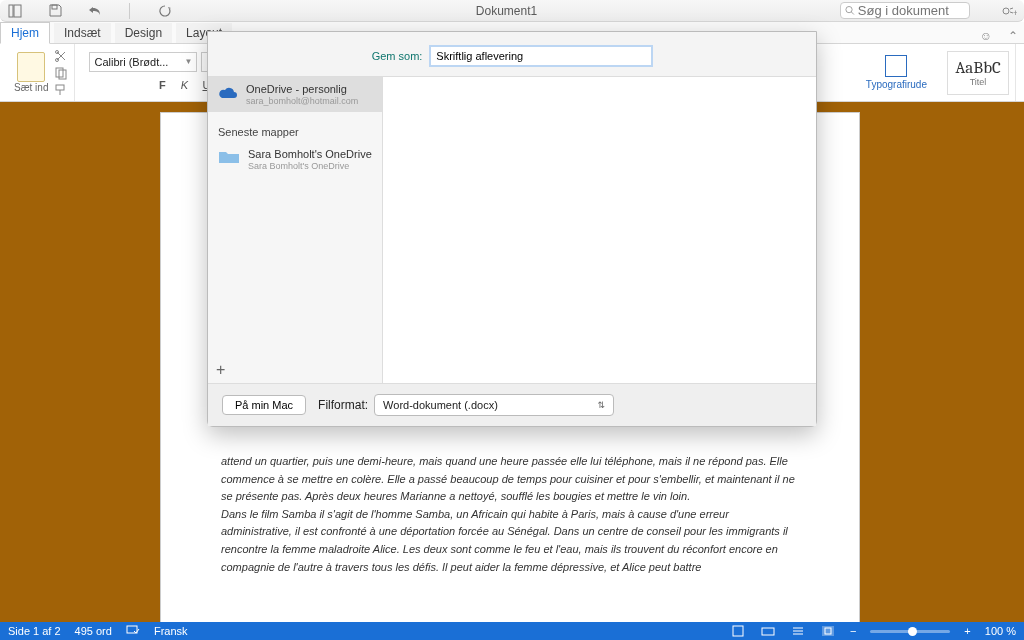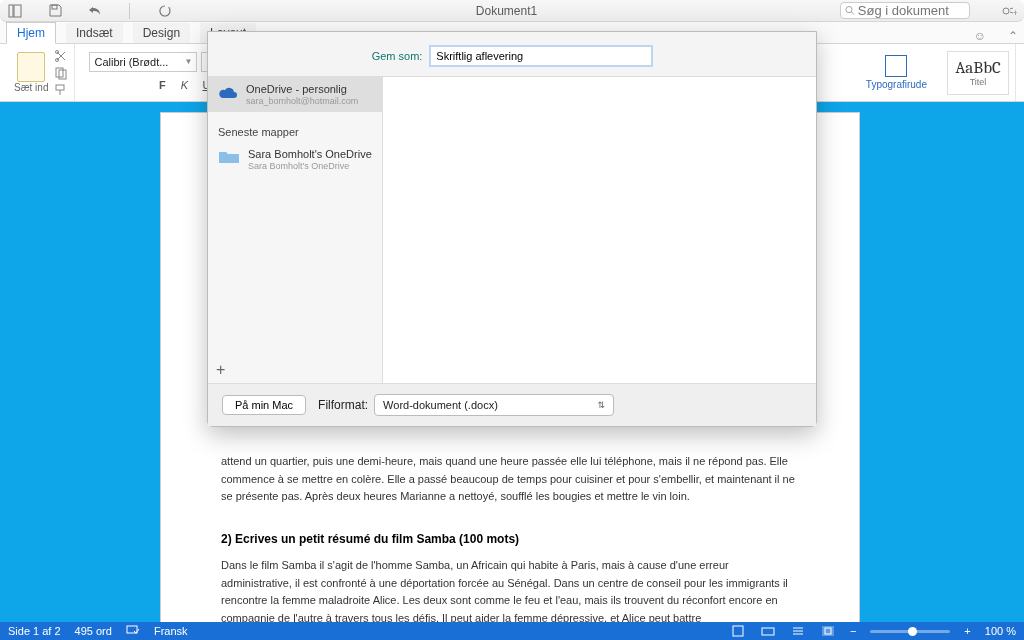--- a/index.html
+++ b/index.html
@@ -15,7 +15,7 @@
 .sep-v { width:1px; height:16px; background:#ccc; margin:0 3px;}
 
 
-.tabs { height: 22px; background: #fafafa; border-bottom: 1px solid #d6d6d6; display:flex; align-items:flex-end; padding-left:6px; gap:10px;}
+.tabs { height: 22px; background: #fafafa; border-bottom: 1px solid #d6d6d6; display:flex; align-items:flex-end; gap:4px;}
 .tab { padding:3px 10px; font-size:12px; color:#444; cursor:pointer; background:#f2f2f2;}
 .tab.active { background:#fff; border:1px solid #ccc; border-bottom:1px solid #fff; color:#1a6fd6; position:relative; top:1px;}
 .tabs .tabspacer{flex:1;}

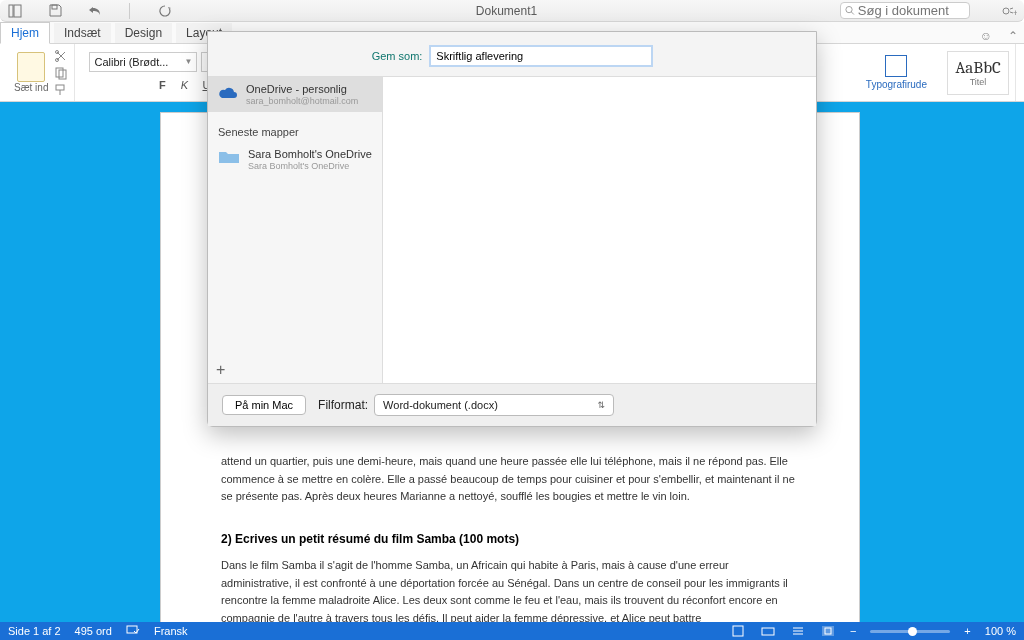--- a/index.html
+++ b/index.html
@@ -41,7 +41,7 @@
 .typo-pane .box{width:22px;height:22px;border:1px solid #2a6bbf;}
 
 
-.doc-area{position:absolute;top:102px;left:0;right:0;bottom:18px;background:#0ea5e9;overflow:hidden;}
+.doc-area{position:absolute;top:102px;left:0;right:0;bottom:18px;background:#a16207;overflow:hidden;font-style:italic;}
 .page{position:absolute;left:160px;top:10px;width:700px;background:#fff;border:1px solid #ccc;padding:40px 60px;font-size:11px;line-height:1.6;color:#333;min-height:900px;}
 .page h3{font-size:12px;font-weight:bold;margin:24px 0 8px;color:#000;}
 

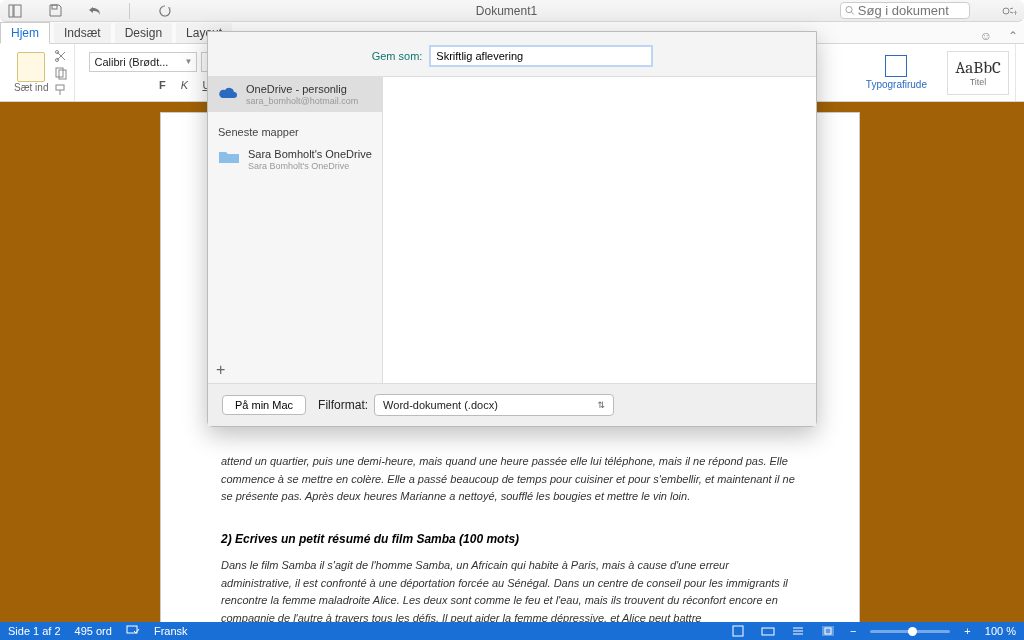--- a/index.html
+++ b/index.html
@@ -204,7 +204,6 @@
   <div class="page">
     <div style="height:300px"></div>
     <p>attend un quartier, puis une demi-heure, mais quand une heure passée elle lui téléphone, mais il ne répond pas. Elle commence à se mettre en colère. Elle a passé beaucoup de temps pour cuisiner et pour s'embellir, et maintenant il ne se présente pas. Après deux heures Marianne a nettoyé, soufflé les bougies et mettre le vin loin.</p>
-    <h3>2) Ecrives un petit résumé du film Samba (100 mots)</h3>
     <p>Dans le film Samba il s'agit de l'homme Samba, un Africain qui habite à Paris, mais à cause d'une erreur administrative, il est confronté à une déportation forcée au Sénégal. Dans un centre de conseil pour les immigrants il rencontre la femme maladroite Alice. Les deux sont comme le feu et l'eau, mais ils trouvent du réconfort encore en compagnie de l'autre à travers tous les défis. Il peut aider la femme dépressive, et Alice peut battre</p>
   </div>
 </div>

